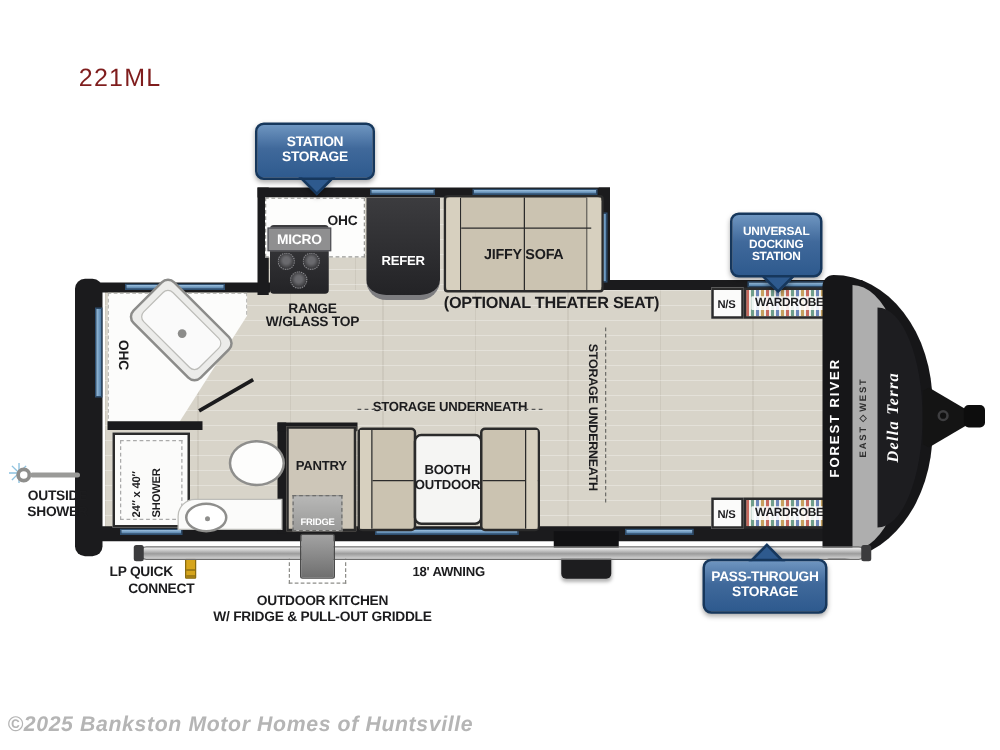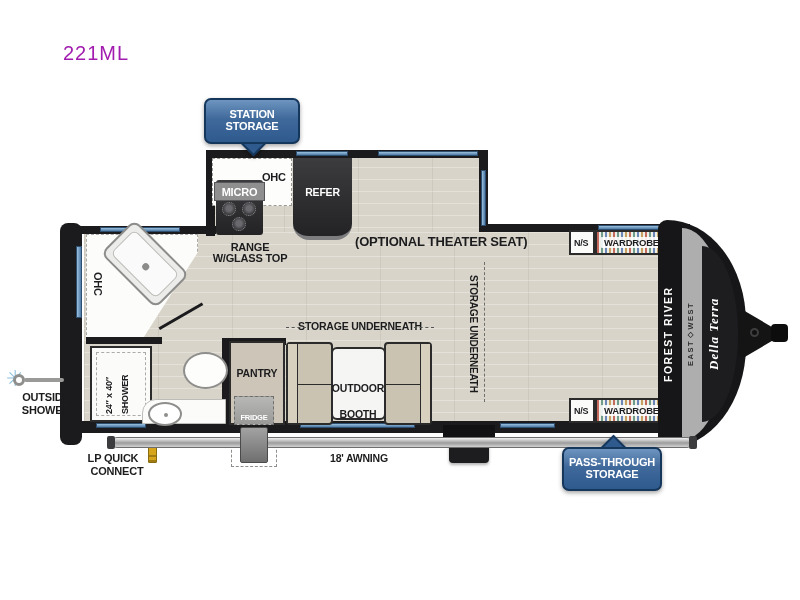--- a/index.html
+++ b/index.html
@@ -42,7 +42,7 @@
 
 <div id="canvas">
 
-  <div class="lbl" style="left:63px;top:42px;font-size:20px;font-weight:normal;color:#a21caf;letter-spacing:1px;">221ML</div>
+  <div class="lbl" style="left:63px;top:52px;font-size:20px;font-weight:normal;color:#7f1d1d;letter-spacing:1px;">221ML</div>
 
   <div class="abs floor" style="left:210px;top:155px;width:272px;height:82px;"></div>
   <div class="abs floor" style="left:84px;top:232px;width:596px;height:192px;"></div>

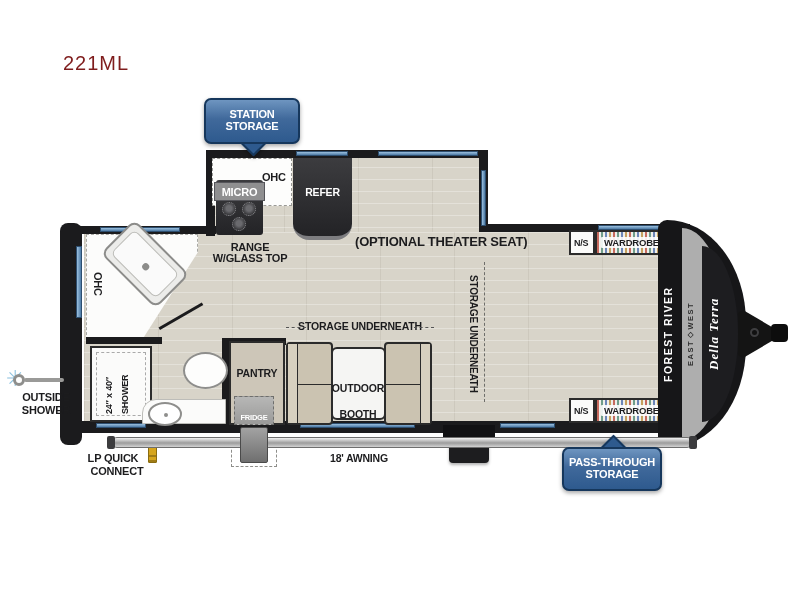--- a/index.html
+++ b/index.html
@@ -193,6 +193,14 @@
     </div>
   </div>
 
+  <div class="badge" style="left:584px;top:170px;">
+    <div class="diam" style="bottom:-8px;"></div>
+    <div class="body" style="width:70px;height:48px;font-size:9.5px;">
+      <span>UNIVERSAL</span>
+      <span>DOCKING</span>
+      <span>STATION</span>
+    </div>
+  </div>
 
   <div class="badge" style="left:562px;top:447px;">
     <div class="diam" style="top:-8px;"></div>

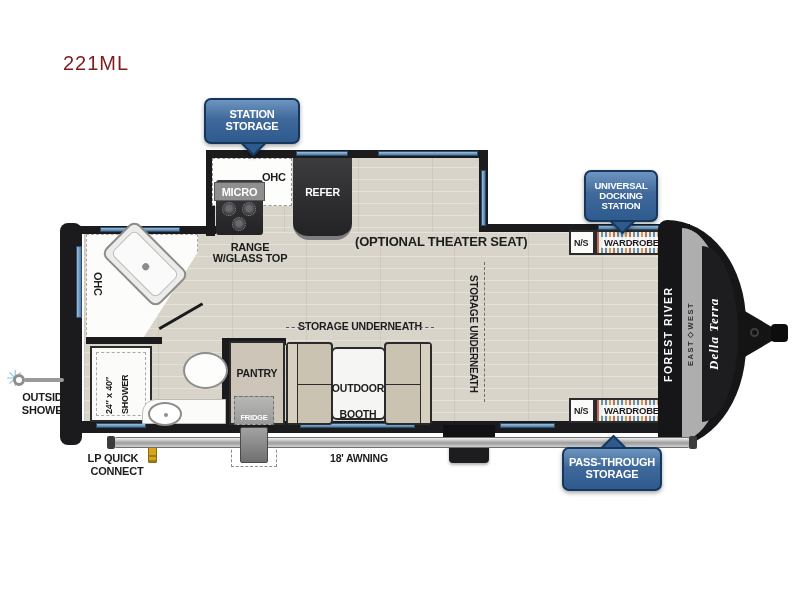--- a/index.html
+++ b/index.html
@@ -80,7 +80,7 @@
   <div class="lbl ctr" style="left:200px;top:252px;width:100px;font-size:11px;">W/GLASS TOP</div>
 
   <div class="abs dark" style="left:293px;top:158px;width:59px;height:82px;border-radius:0 0 16px 16px;border-bottom:4px solid #7d7d80;box-sizing:border-box;">
-    <div class="lbl ctr" style="left:0;right:0;top:28px;position:absolute;color:#fff;font-size:10.5px;text-align:center;">REFER</div>
+    <div class="lbl ctr" style="left:0;right:0;top:45px;position:absolute;color:#fff;font-size:10.5px;text-align:center;">REFER</div>
   </div>
 
   <div class="lbl ctr" style="left:355px;top:234px;width:128px;font-size:13px;">(OPTIONAL THEATER SEAT)</div>

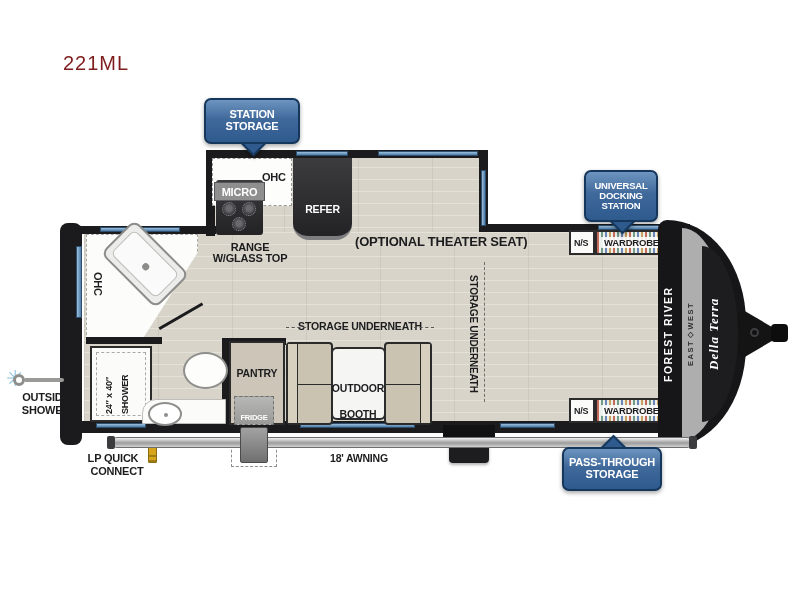--- a/index.html
+++ b/index.html
@@ -83,6 +83,13 @@
     <div class="lbl ctr" style="left:0;right:0;top:45px;position:absolute;color:#fff;font-size:10.5px;text-align:center;">REFER</div>
   </div>
 
+  <div class="abs tan" style="left:355px;top:156px;width:128px;height:78px;border-radius:3px;">
+    <div class="abs" style="left:0;top:0;width:12px;height:100%;background:#d7d0bf;border-right:1.5px solid #2b2b2b;box-sizing:border-box;border-radius:3px 0 0 3px;"></div>
+    <div class="abs" style="right:0;top:0;width:12px;height:100%;background:#d7d0bf;border-left:1.5px solid #2b2b2b;box-sizing:border-box;border-radius:0 3px 3px 0;"></div>
+    <div class="abs" style="left:12px;top:24px;width:104px;height:0;border-top:1.5px solid #2b2b2b;"></div>
+    <div class="abs" style="left:62px;top:0;width:0;height:100%;border-left:1.5px solid #2b2b2b;"></div>
+    <div class="lbl ctr" style="left:0;right:0;top:40px;position:absolute;font-size:11.5px;">JIFFY SOFA</div>
+  </div>
   <div class="lbl ctr" style="left:355px;top:234px;width:128px;font-size:13px;">(OPTIONAL THEATER SEAT)</div>
 
   <div class="abs" style="left:86px;top:234px;width:112px;height:106px;background:#fcfcfb;border:1.5px dashed #a8a8a4;box-sizing:border-box;

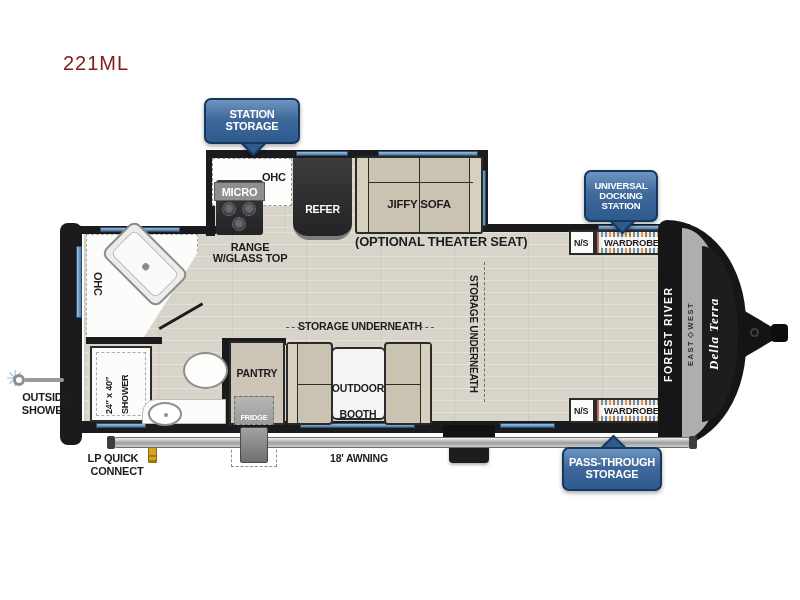--- a/index.html
+++ b/index.html
@@ -135,7 +135,7 @@
     <div class="abs" style="left:0;top:50%;width:100%;border-top:1.5px solid #2b2b2b;"></div>
     <div class="abs" style="right:0;top:0;width:10px;height:100%;background:#d7d0bf;border-left:1.5px solid #2b2b2b;box-sizing:border-box;"></div>
   </div>
-  <div class="lbl ctr" style="left:308px;top:370px;width:100px;font-size:10.5px;margin-top:38px;">BOOTH</div>
+  <div class="lbl ctr" style="left:308px;top:370px;width:100px;font-size:10.5px;">BOOTH</div>
   <div class="lbl ctr" style="left:308px;top:382px;width:100px;font-size:10.5px;">OUTDOOR</div>
 
   <div class="abs" style="left:484px;top:262px;height:140px;border-left:1.5px dashed #6e6e6a;"></div>

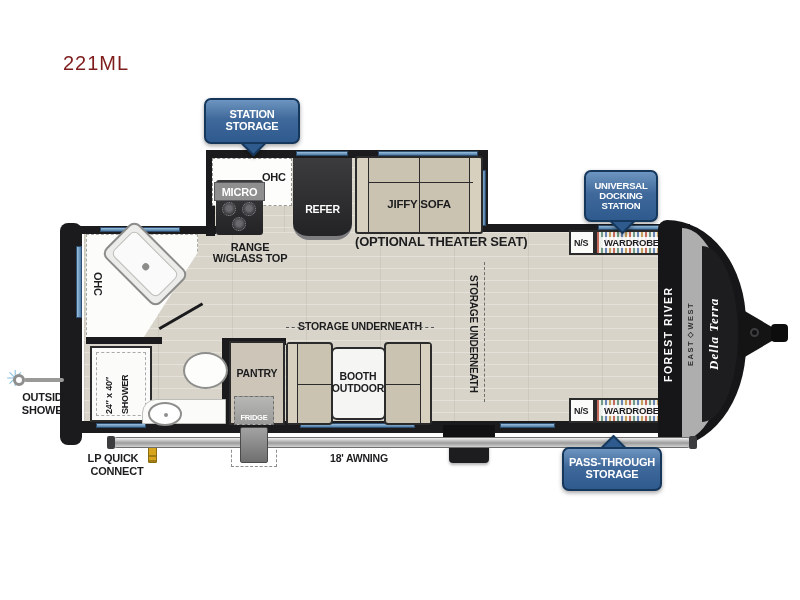--- a/index.html
+++ b/index.html
@@ -184,7 +184,7 @@
   <div class="abs" style="left:148px;top:447px;width:9px;height:16px;background:#d6a51c;border:1px solid #8a6c10;box-sizing:border-box;border-radius:1px;
               background-image:linear-gradient(0deg,rgba(0,0,0,.25) 0 2px,transparent 2px 5px,rgba(0,0,0,.25) 5px 7px,transparent 7px);"></div>
   <div class="lbl ctr" style="left:80px;top:452px;width:66px;font-size:11px;">LP QUICK</div>
-  <div class="lbl ctr" style="left:84px;top:465px;width:66px;font-size:11px;">CONNECT</div>
+  <div class="lbl ctr" style="left:96px;top:465px;width:66px;font-size:11px;">CONNECT</div>
 
   <div class="abs" style="left:6px;top:366px;font-size:22px;color:#8fc3e0;">✳</div>
   <div class="abs" style="left:13px;top:374px;width:12px;height:12px;border-radius:50%;background:#fff;border:3px solid #8e8e8c;box-sizing:border-box;"></div>

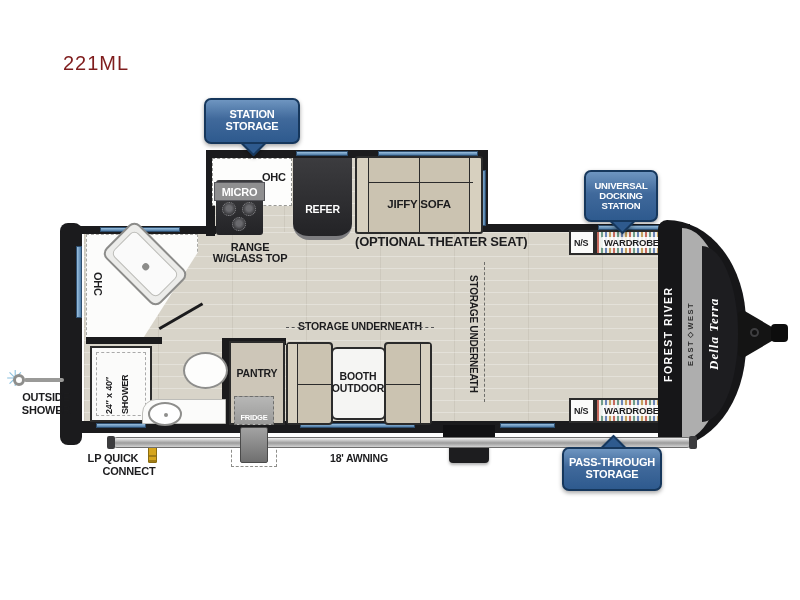--- a/index.html
+++ b/index.html
@@ -180,6 +180,7 @@
 
   <div class="abs" style="left:240px;top:427px;width:28px;height:36px;background:linear-gradient(180deg,#a2a2a2,#6f6f6f);border:1px solid #4a4a4a;border-radius:2px;box-sizing:border-box;z-index:6;"></div>
   <div class="abs" style="left:231px;top:445px;width:46px;height:22px;border:1.5px dashed #8e8e8a;box-sizing:border-box;"></div>
+  <div class="lbl ctr" style="left:158px;top:475px;width:200px;font-size:11px;">OUTDOOR KITCHEN</div>
 
   <div class="abs" style="left:148px;top:447px;width:9px;height:16px;background:#d6a51c;border:1px solid #8a6c10;box-sizing:border-box;border-radius:1px;
               background-image:linear-gradient(0deg,rgba(0,0,0,.25) 0 2px,transparent 2px 5px,rgba(0,0,0,.25) 5px 7px,transparent 7px);"></div>

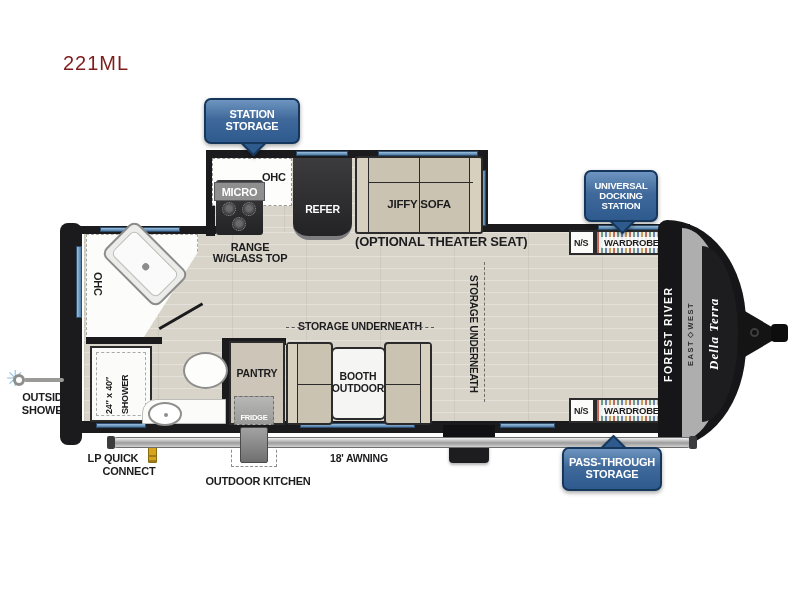--- a/index.html
+++ b/index.html
@@ -181,6 +181,7 @@
   <div class="abs" style="left:240px;top:427px;width:28px;height:36px;background:linear-gradient(180deg,#a2a2a2,#6f6f6f);border:1px solid #4a4a4a;border-radius:2px;box-sizing:border-box;z-index:6;"></div>
   <div class="abs" style="left:231px;top:445px;width:46px;height:22px;border:1.5px dashed #8e8e8a;box-sizing:border-box;"></div>
   <div class="lbl ctr" style="left:158px;top:475px;width:200px;font-size:11px;">OUTDOOR KITCHEN</div>
+  <div class="lbl ctr" style="left:158px;top:488px;width:200px;font-size:11px;">W/ FRIDGE &amp; PULL-OUT GRIDDLE</div>
 
   <div class="abs" style="left:148px;top:447px;width:9px;height:16px;background:#d6a51c;border:1px solid #8a6c10;box-sizing:border-box;border-radius:1px;
               background-image:linear-gradient(0deg,rgba(0,0,0,.25) 0 2px,transparent 2px 5px,rgba(0,0,0,.25) 5px 7px,transparent 7px);"></div>

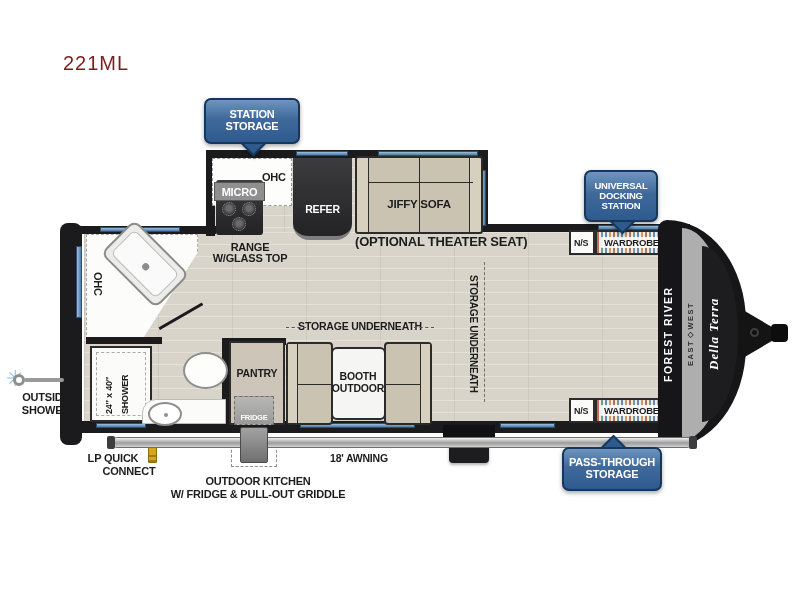--- a/index.html
+++ b/index.html
@@ -219,6 +219,7 @@
     </div>
   </div>
 
+  <div class="lbl" style="left:6px;top:570px;font-size:17px;font-style:italic;color:#b5b5b5;letter-spacing:0.5px;">©2025 Bankston Motor Homes of Huntsville</div>
 
 </div>
 

